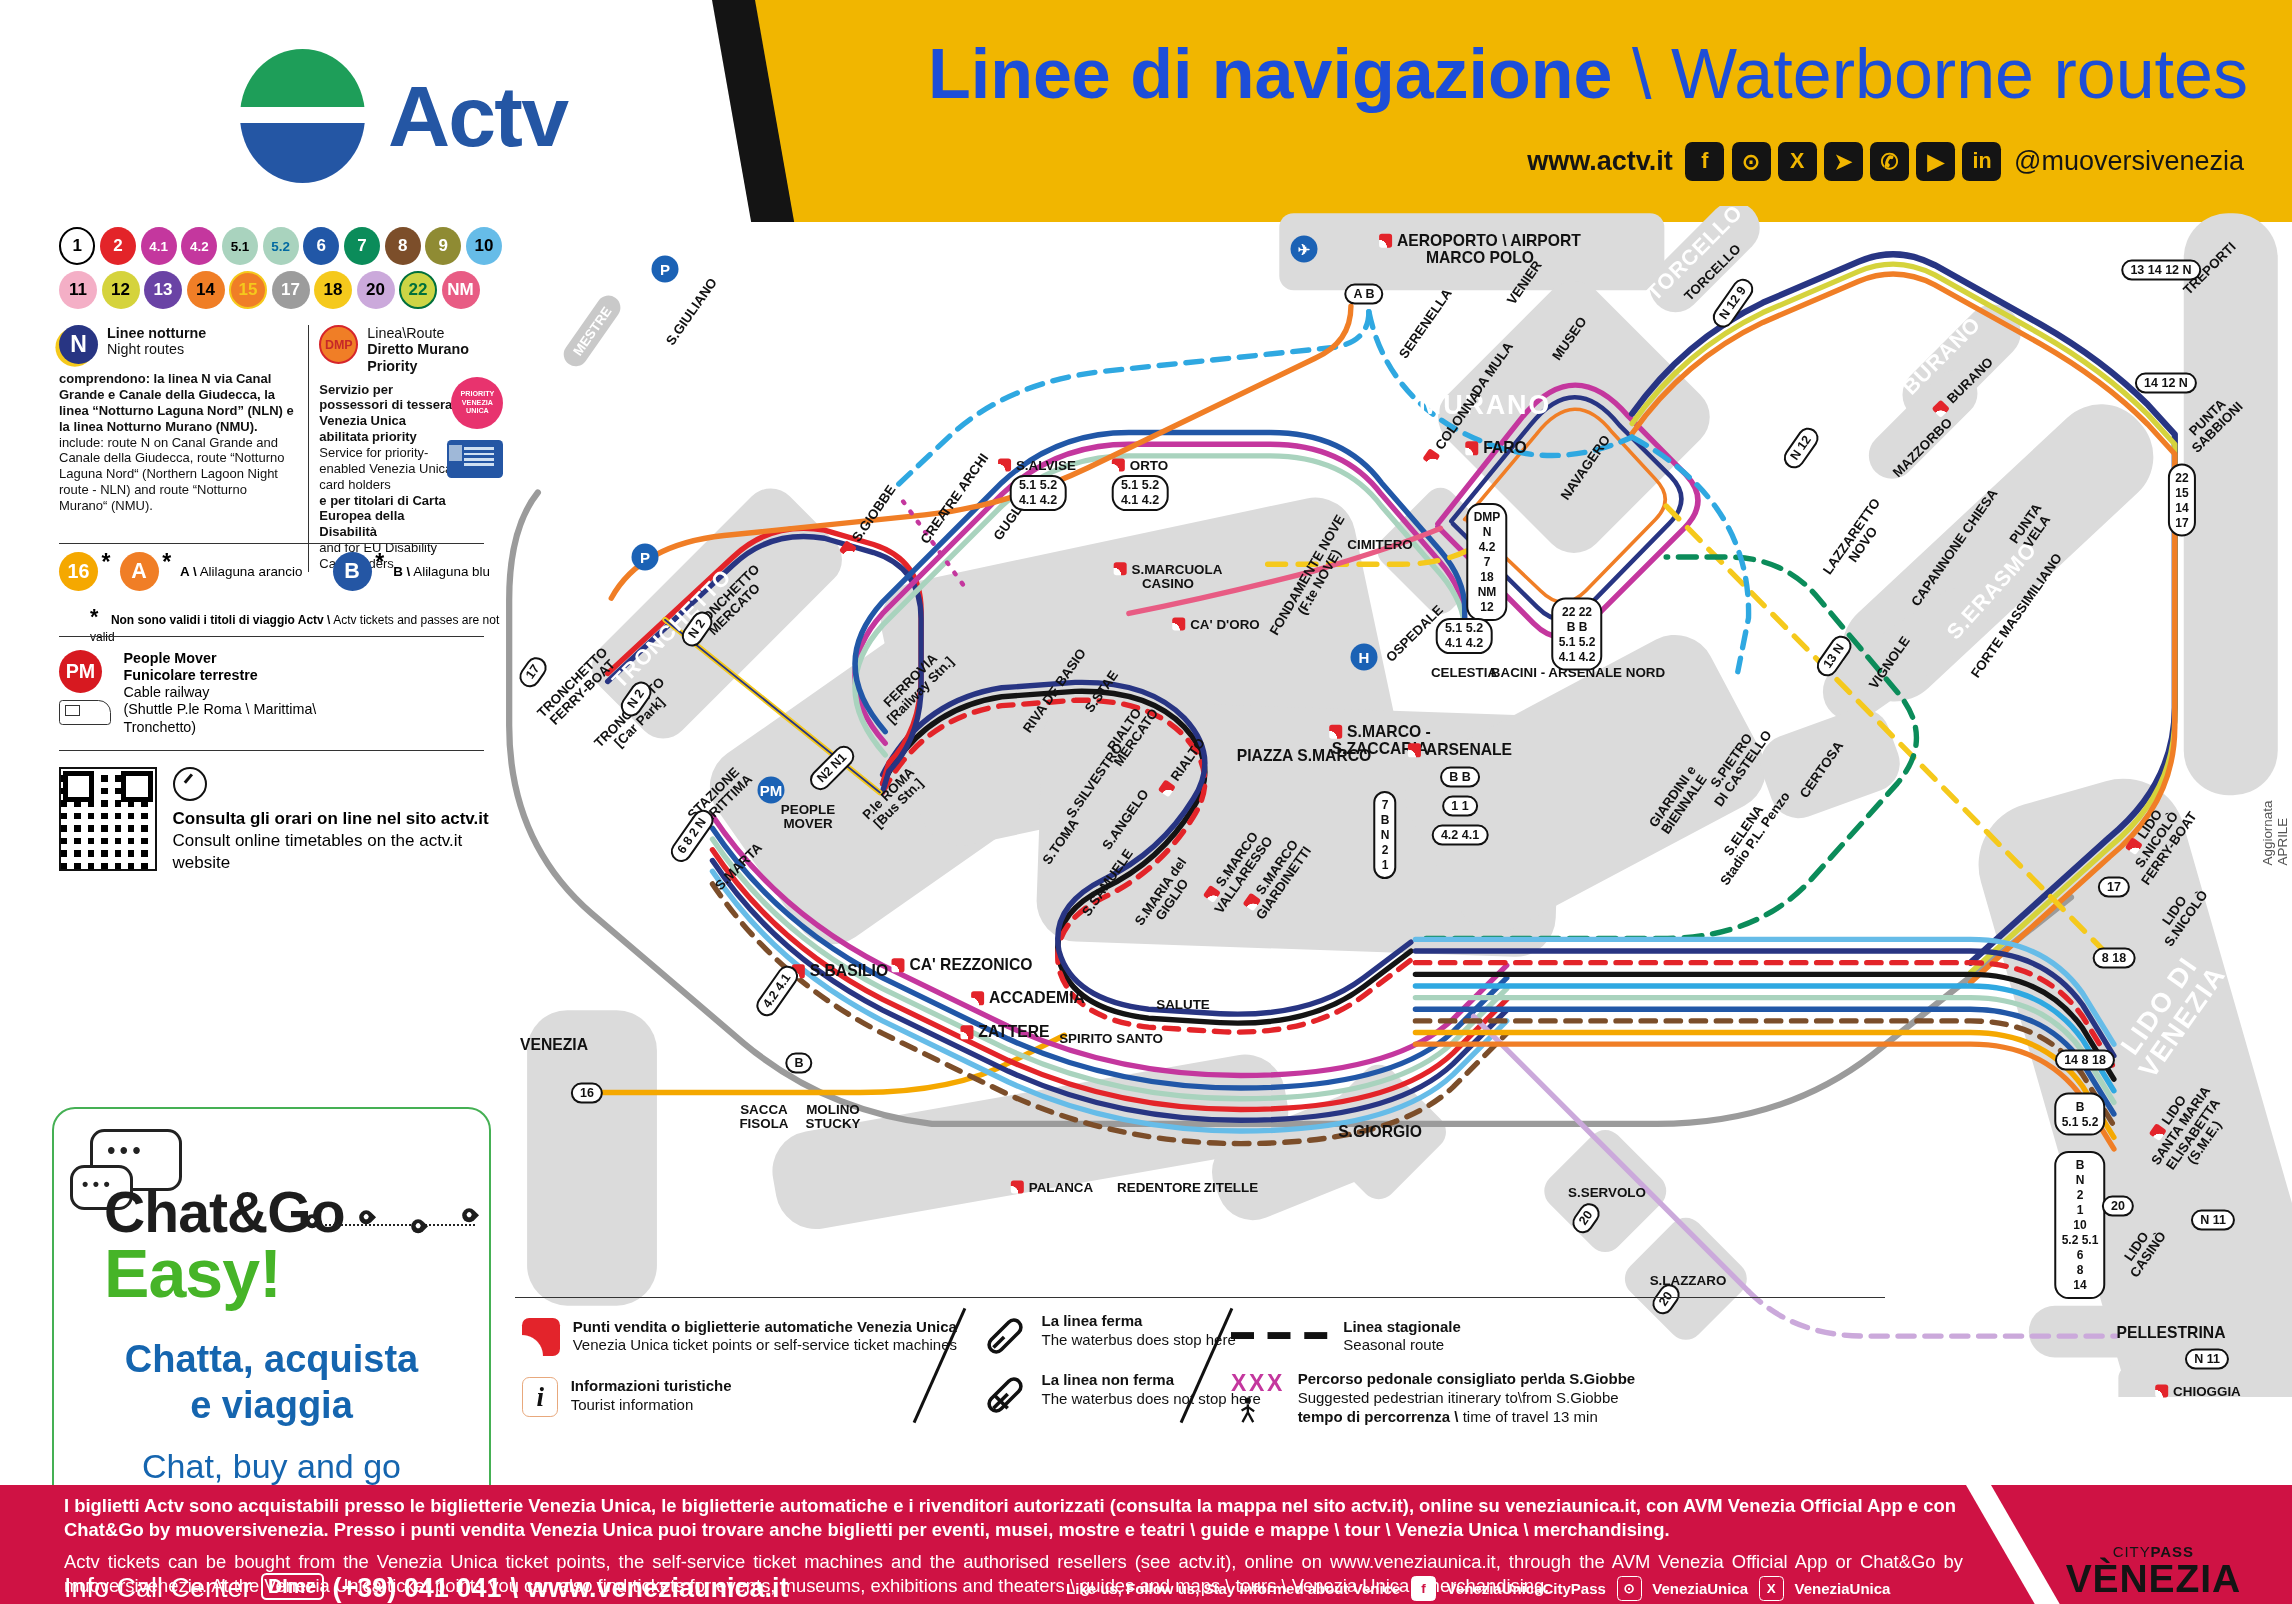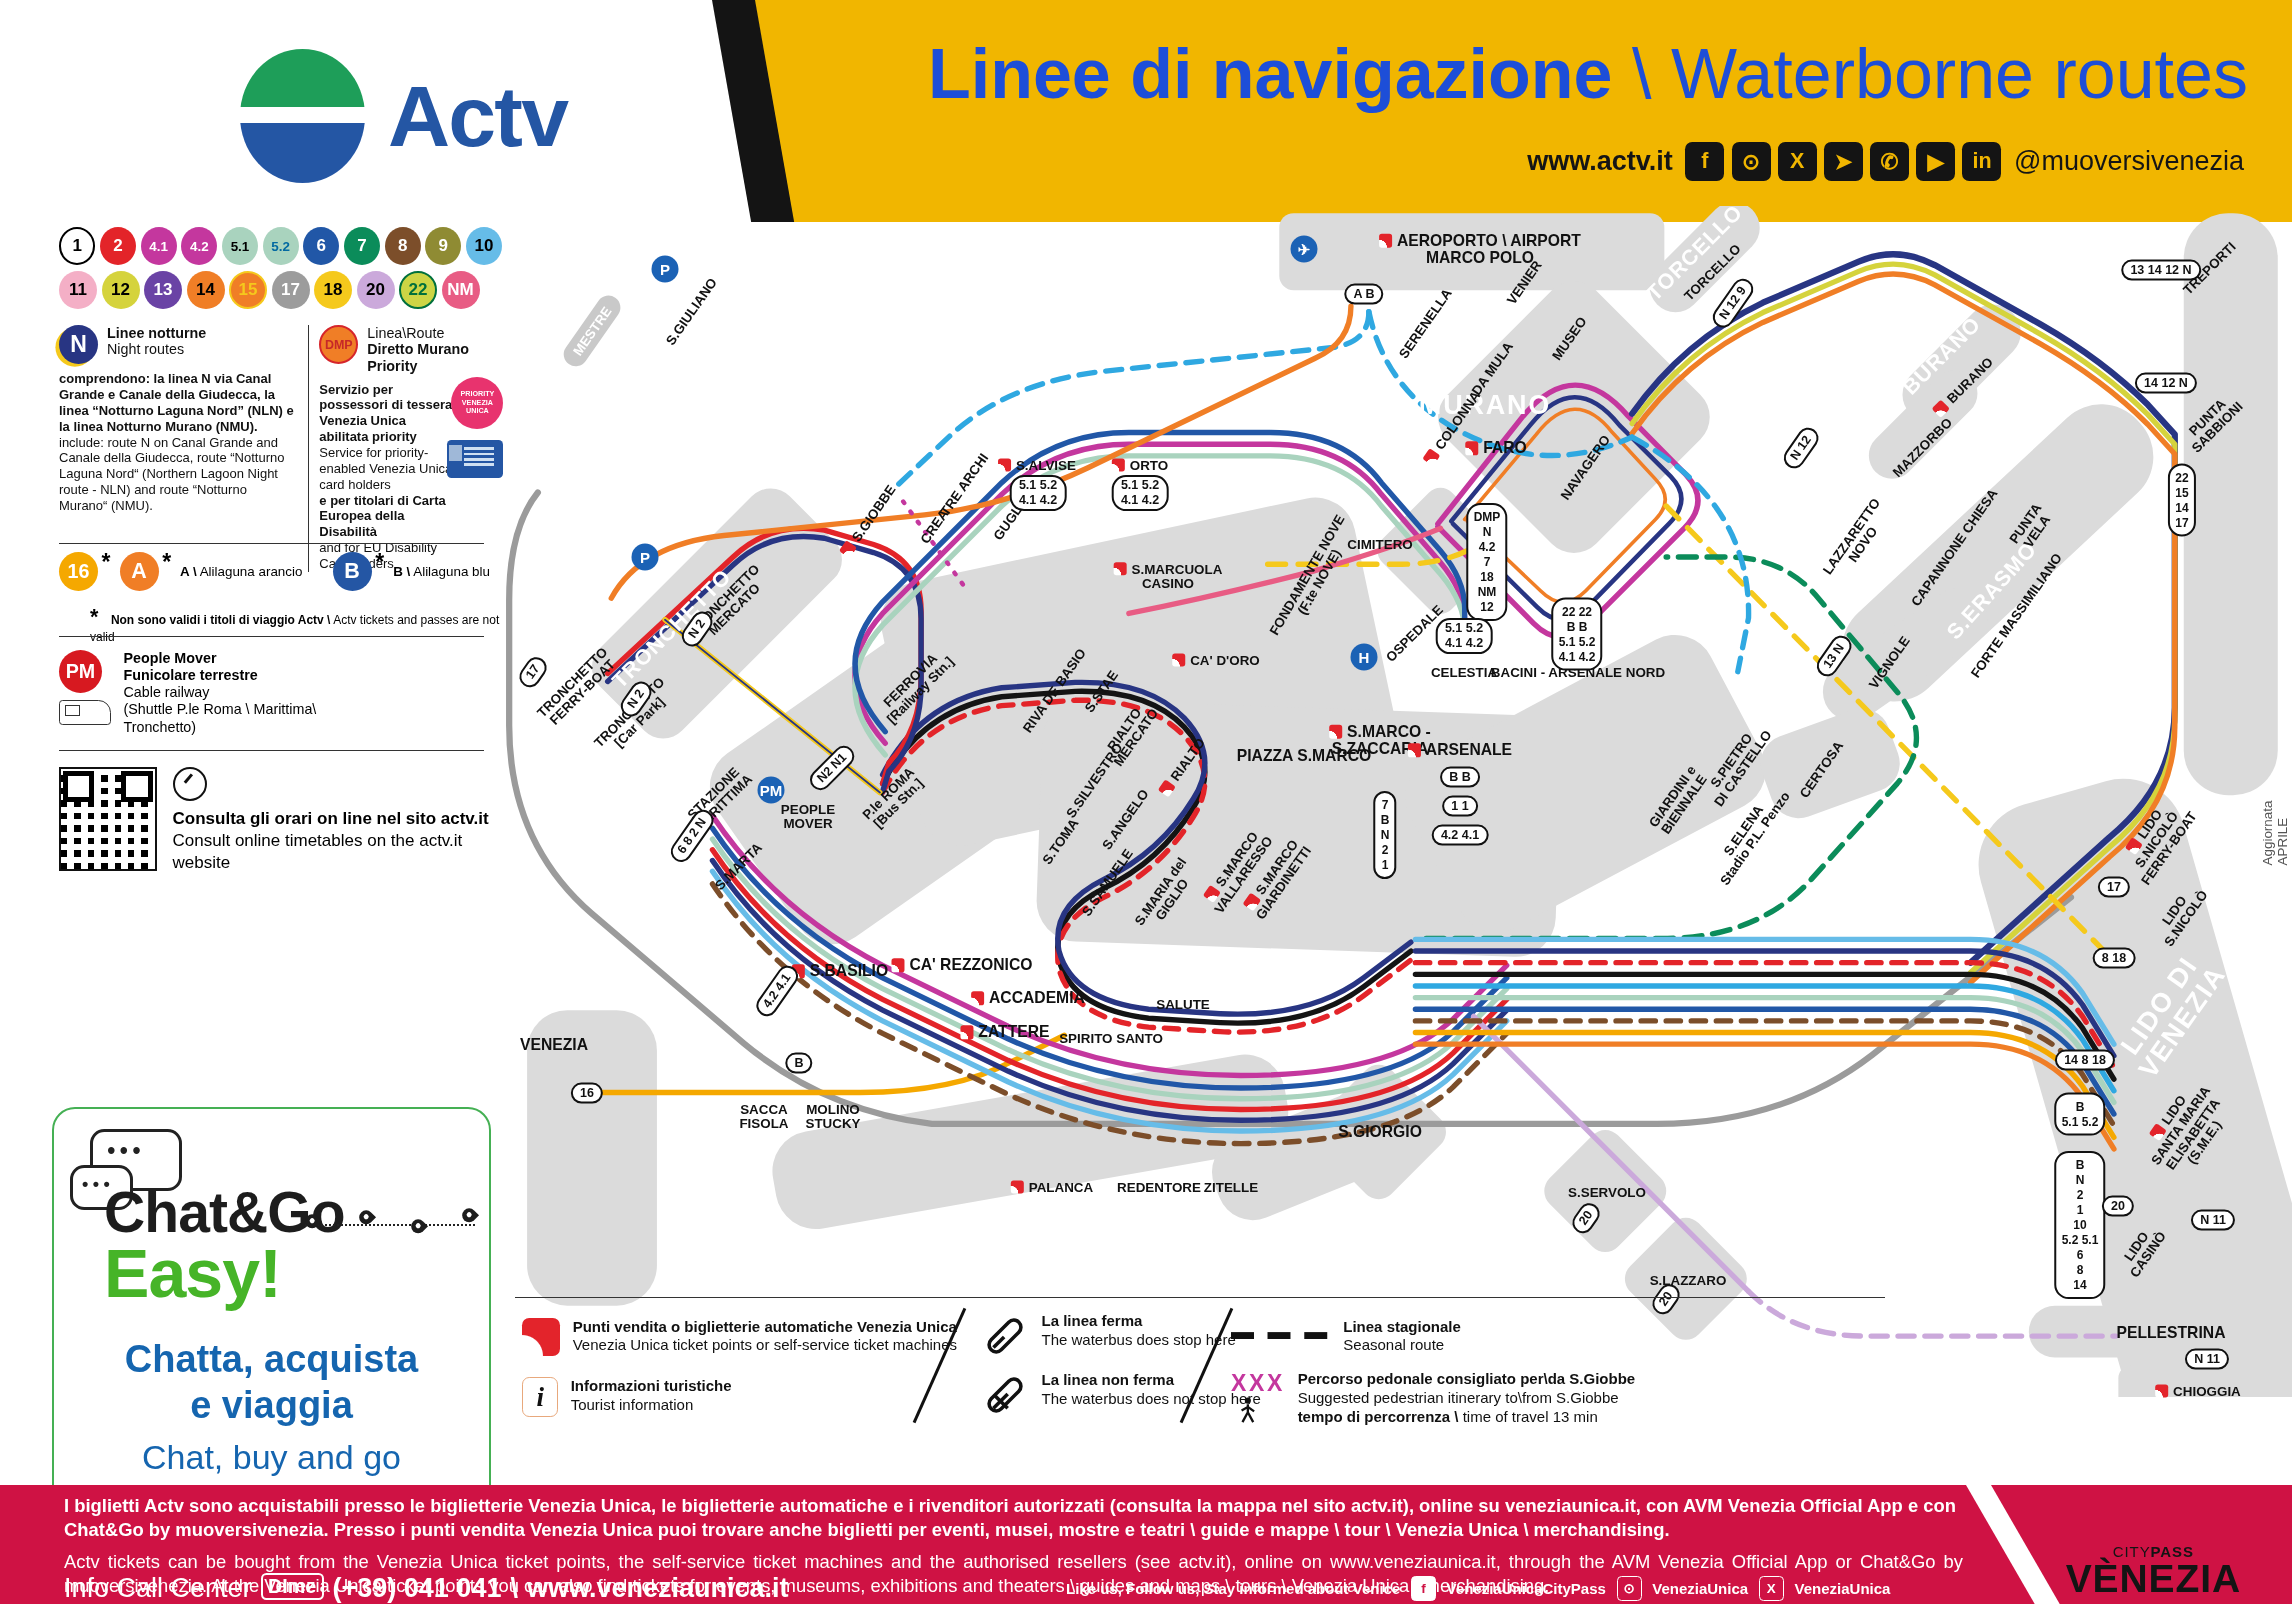--- a/index.html
+++ b/index.html
@@ -411,7 +411,7 @@
         <div class="ml st" style="left: 638px; top: 260px; transform: translate(-50%, -50%);"><span class="tick"></span>ORTO</div>
         <div class="ml st" style="left: 666px; top: 371px; transform: translate(-50%, -50%);"><span class="tick"></span>S.MARCUOLA
 CASINO</div>
-        <div class="ml st" style="left: 714px; top: 419px; transform: translate(-50%, -50%); margin-top: 36px;"><span class="tick"></span>CA' D'ORO</div>
+        <div class="ml st" style="left: 714px; top: 419px; transform: translate(-50%, -50%);"><span class="tick"></span>CA' D'ORO</div>
         <div class="ml st" style="left: 553px; top: 485px; transform: translate(-50%, -50%) rotate(-55deg);">RIVA DE BASIO</div>
         <div class="ml st" style="left: 600px; top: 486px; transform: translate(-50%, -50%) rotate(-55deg);">S.STAE</div>
         <div class="ml st" style="left: 629px; top: 528px; transform: translate(-50%, -50%) rotate(-55deg);">RIALTO

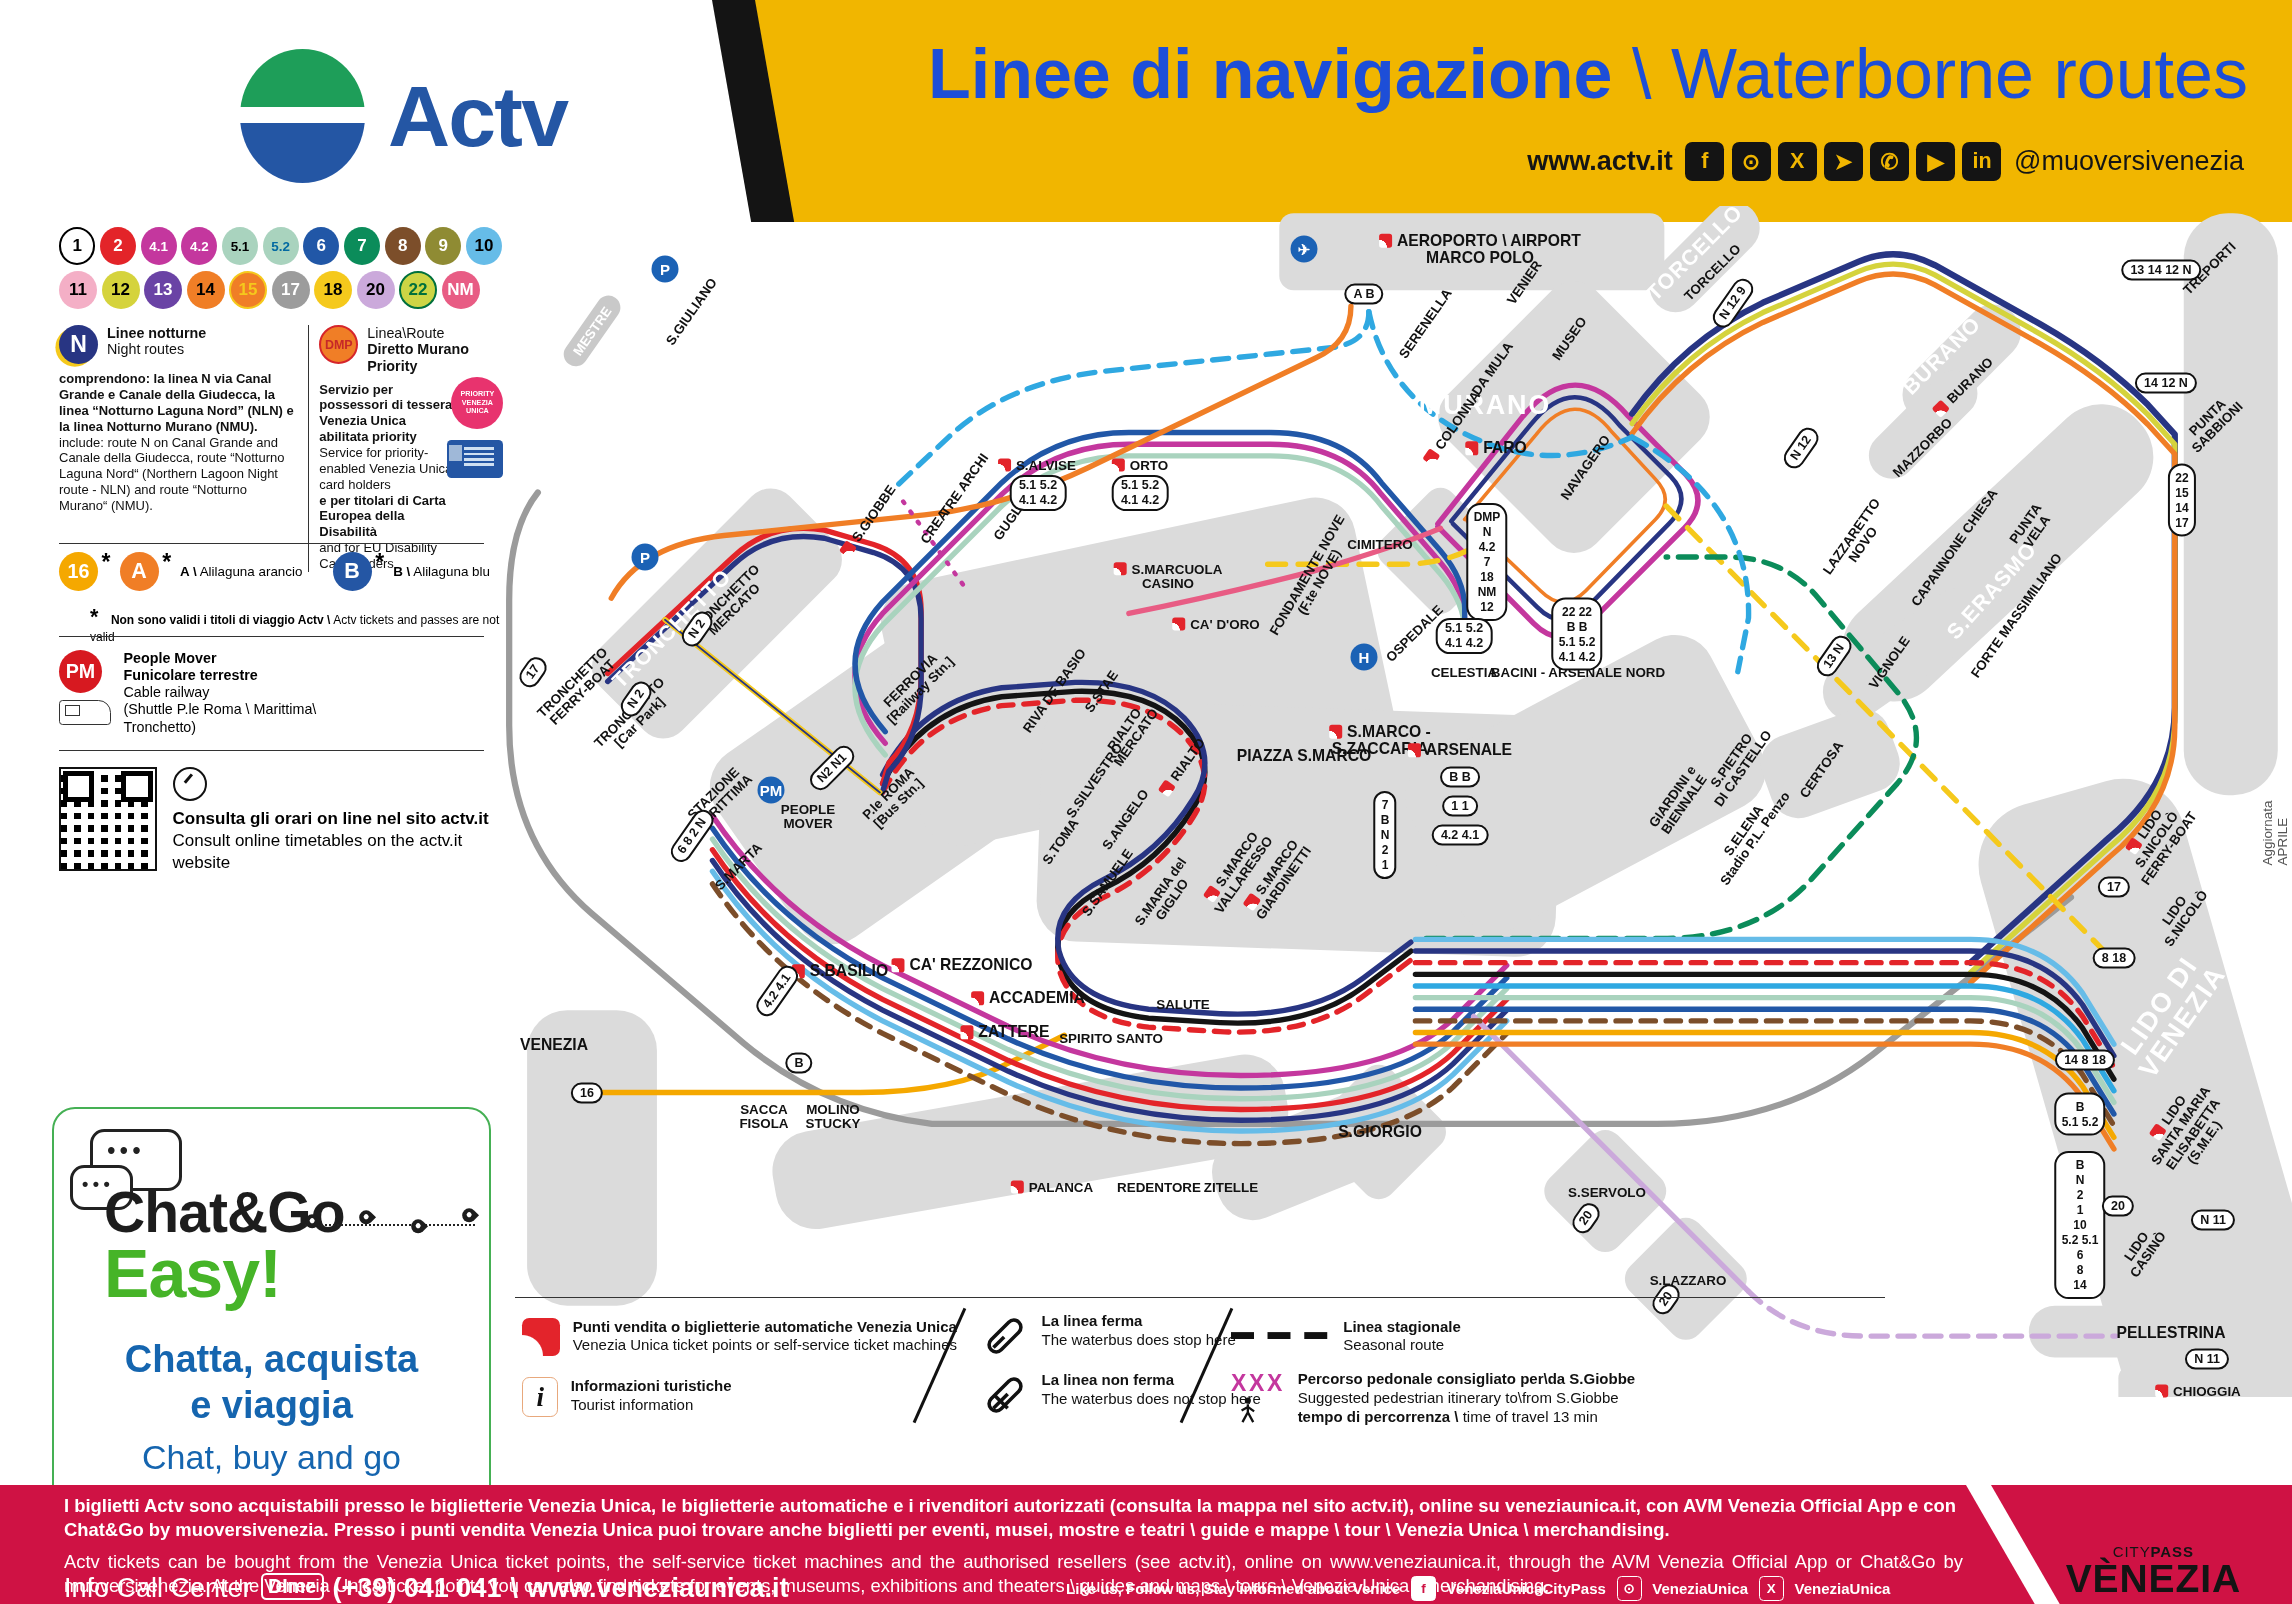--- a/index.html
+++ b/index.html
@@ -86,7 +86,7 @@
   .pin::after{content:"";position:absolute;left:4.5px;top:4.5px;width:5.4px;height:5.4px;border-radius:50%;background:#fff;}
   #cg-blue{position:absolute;left:0;right:0;top:228px;text-align:center;color:#1565AF;line-height:1.2;}
   #cg-blue .b1{font-weight:700;font-size:38px;display:block;}
-  #cg-blue .b2{font-weight:400;font-size:34px;display:block;margin-top:9px;}
+  #cg-blue .b2{font-weight:400;font-size:34px;display:block;margin-top:18px;}
   #cg-green{position:absolute;left:0;right:0;top:383px;height:150px;background:#4EB748;color:#fff;}
   .wapp{position:absolute;left:47px;top:10.7px;width:82px;height:82px;border-radius:50%;border:7.2px solid #fff;display:flex;align-items:center;justify-content:center;font-size:47px;color:#fff;}
   .qrs{position:absolute;right:56px;top:9px;width:86px;height:86px;background:#fff;border:3.6px solid #fff;}

